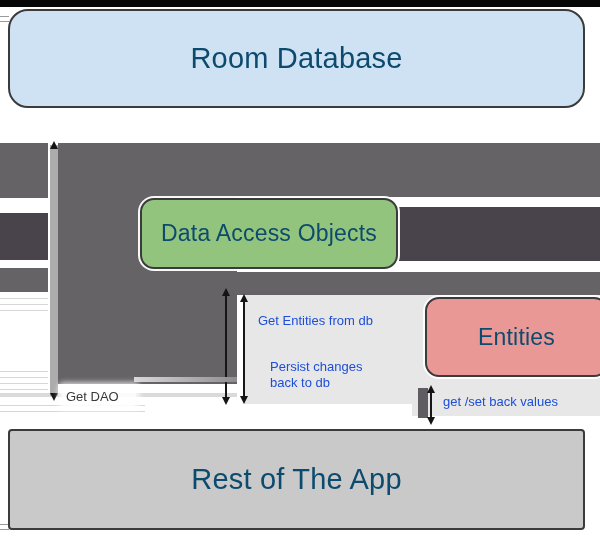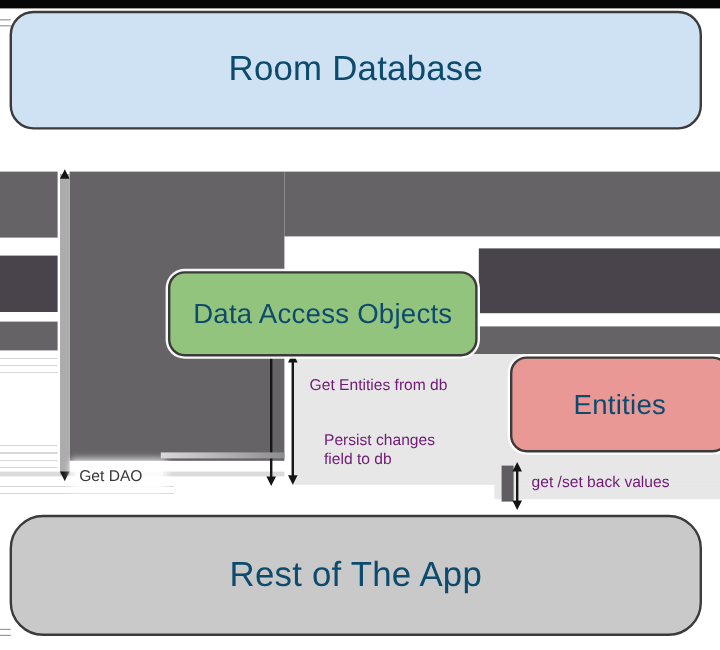--- a/index.html
+++ b/index.html
@@ -19,7 +19,7 @@
              background:var(--room-db-fill,#cfe2f3);font-size:29px;}
   .node-dao{left:140px;top:198px;width:258px;height:71px;border-radius:14px;
             background:var(--dao-fill,#93c47d);font-size:23px;
-            box-shadow:0 0 0 2px rgba(255,255,255,.95);margin-top:28px;}
+            box-shadow:0 0 0 2px rgba(255,255,255,.95);}
   .node-entities{left:425px;top:297px;width:183px;height:80px;border-radius:14px;
             background:var(--entities-fill,#e99896);font-size:23px;
             box-shadow:0 0 0 2px rgba(255,255,255,.9);}

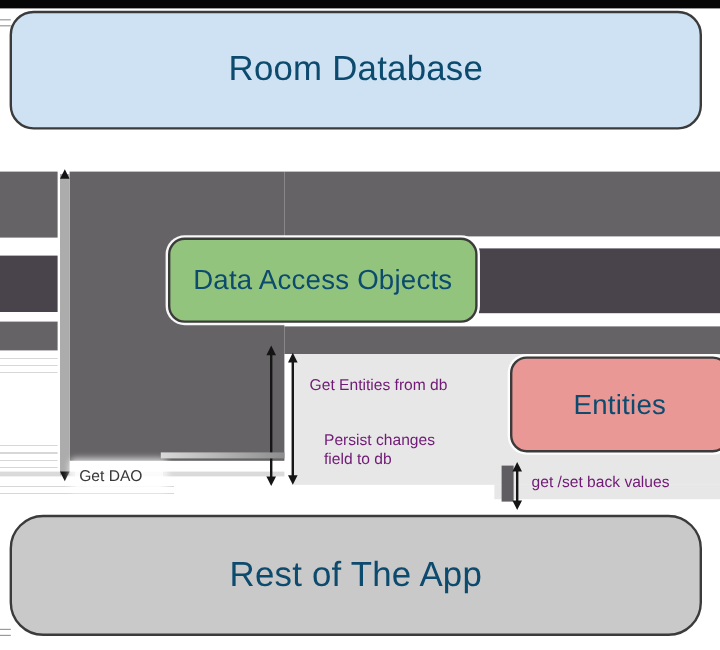--- a/index.html
+++ b/index.html
@@ -62,7 +62,7 @@
   .minibar{left:418px;top:388px;width:10px;height:30px;background:#5f5d62;}
 
   
-  .lbl{font-size:13px;color:#701a75;white-space:nowrap;}
+  .lbl{font-size:13px;color:#1d4ed8;white-space:nowrap;}
   .lbl-getentities{left:258px;top:313px;}
   .lbl-persist{left:270px;top:359px;line-height:16px;white-space:normal;width:120px;}
   .lbl-getset{left:443px;top:394px;}

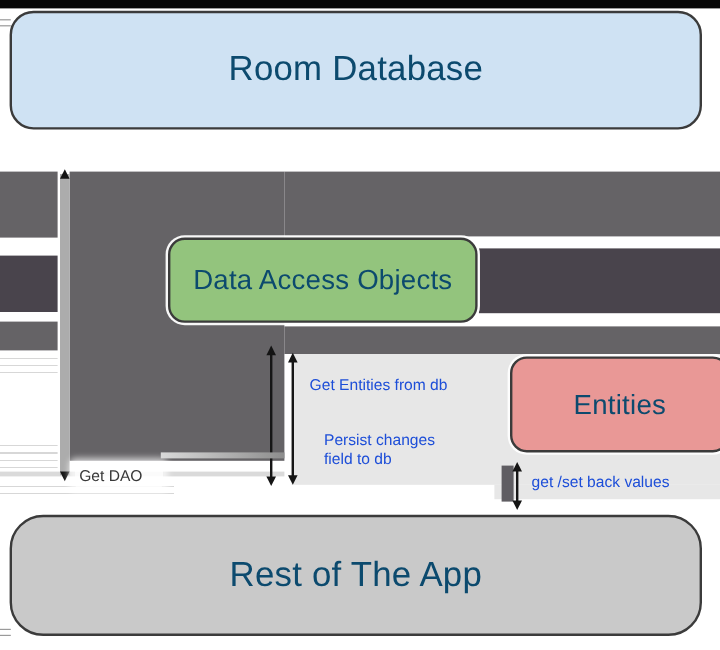--- a/index.html
+++ b/index.html
@@ -157,7 +157,7 @@
 
   <div class="abs lbl lbl-persist">
     <span>Persist changes</span><br>
-    <span>field to db</span>
+    <span>back to db</span>
   </div>
 
   <div class="abs lbl lbl-getset">get /set back values</div>

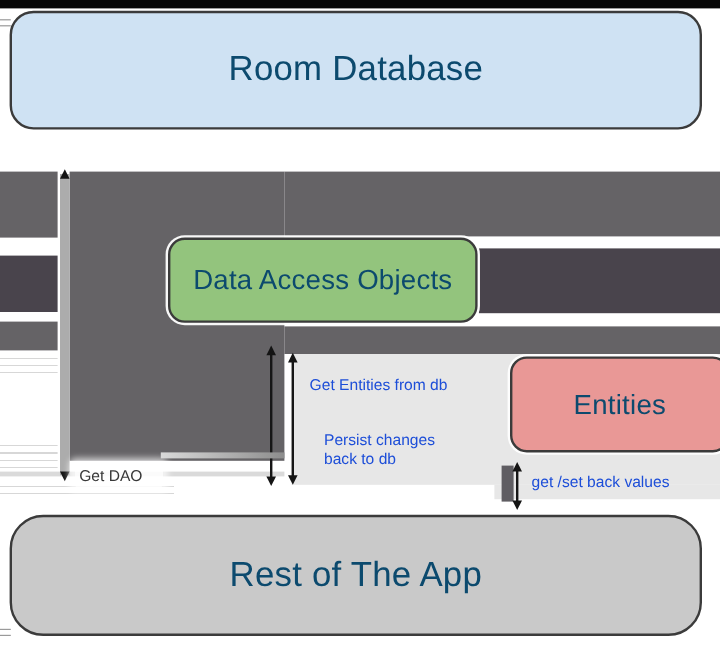--- a/index.html
+++ b/index.html
@@ -23,7 +23,7 @@
   .node-entities{left:425px;top:297px;width:183px;height:80px;border-radius:14px;
             background:var(--entities-fill,#e99896);font-size:23px;
             box-shadow:0 0 0 2px rgba(255,255,255,.9);}
-  .node-rest{left:8px;top:429px;width:577px;height:101px;border-radius:28px;
+  .node-rest{left:8px;top:429px;width:577px;height:101px;border-radius:4px;
              background:var(--rest-app-fill,#c9c9c9);font-size:29px;}
 
   

